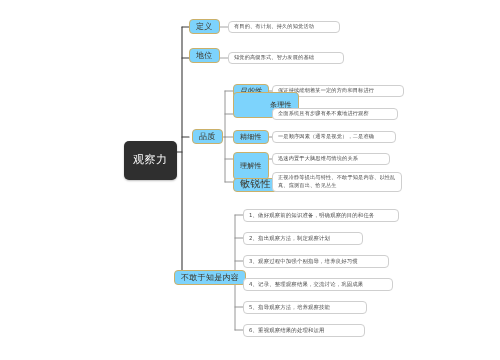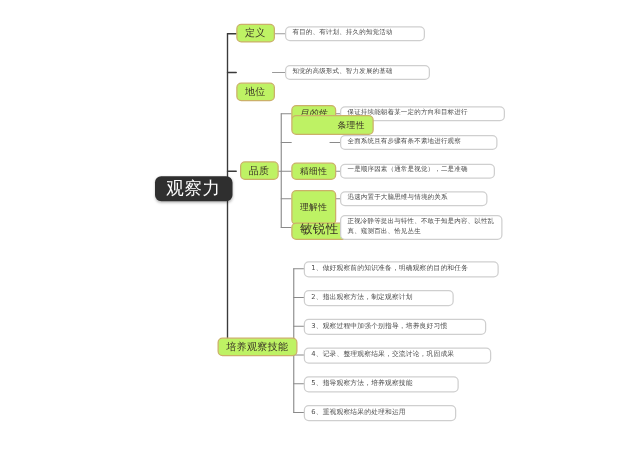--- a/index.html
+++ b/index.html
@@ -39,7 +39,7 @@
     box-shadow: 0 1px 2px rgba(0,0,0,.25);
   }
   .branch {
-    background: #bef264;
+    background: #7dd3fc;
     border: 1px solid #cbb069;
     color: #3a3326;
     border-radius: 4px;

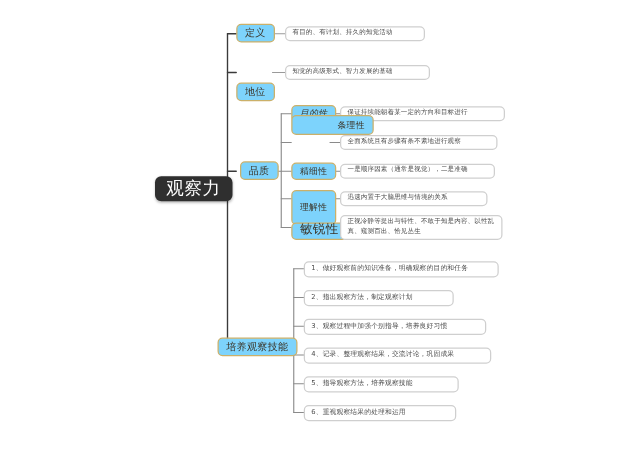--- a/index.html
+++ b/index.html
@@ -129,7 +129,7 @@
   <div class="node branch" style="left:189px; top:19px;">定义</div>
   <div class="node leaf" style="left:228px; top:21px; width:112px;">有目的、有计划、持久的知觉活动</div>
 
-  <div class="node branch" style="left:189px; top:66px;">地位</div>
+  <div class="node branch" style="left:189px; top:48px;">地位</div>
   <div class="node leaf" style="left:228px; top:52px; width:116px;">知觉的高级形式、智力发展的基础</div>
 
   <div class="node branch" style="left:192px; top:129px;">品质</div>

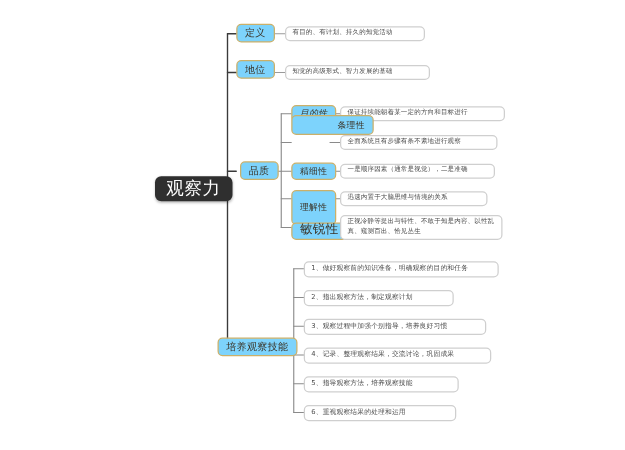--- a/index.html
+++ b/index.html
@@ -137,7 +137,7 @@
   <div class="node branch" style="left:233px; top:84px; height:14px; font-size:7px;font-style:italic;">目的性</div>
   <div class="node leaf" style="left:272px; top:85px; width:132px;">保证持续能朝着某一定的方向和目标进行</div>
 
-  <div class="node branch" style="left:233px; top:92px; height:16px; font-size:7px;padding-left:36px;">条理性</div>
+  <div class="node branch" style="left:233px; top:92px; height:26px; font-size:7px;padding-left:36px;">条理性</div>
   <div class="node leaf" style="left:272px; top:108px; width:126px;">全面系统且有步骤有条不紊地进行观察</div>
 
   <div class="node branch" style="left:233px; top:130px; height:14px; font-size:7px;">精细性</div>

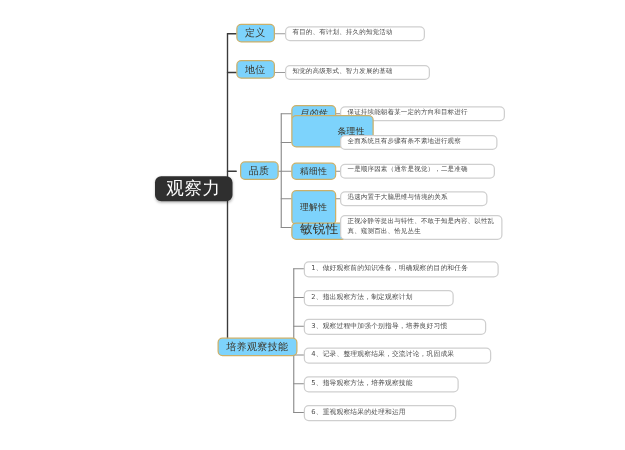--- a/index.html
+++ b/index.html
@@ -32,10 +32,10 @@
     background: #2f2f2f;
     color: #ffffff;
     border-radius: 5px;
-    font-size: 14px;
+    font-size: 11px;
     letter-spacing: .5px;
     padding: 4px 9px;
-    height: 20px;
+    height: 39px;
     box-shadow: 0 1px 2px rgba(0,0,0,.25);
   }
   .branch {

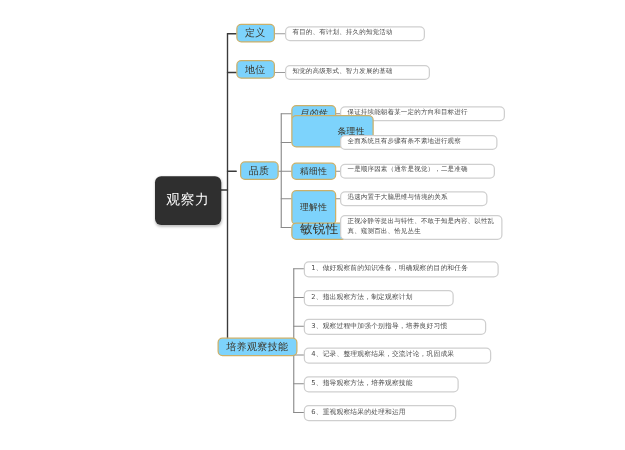--- a/index.html
+++ b/index.html
@@ -149,7 +149,7 @@
   <div class="node branch" style="left:233px; top:178px; height:14px; font-size:10px;font-family:Liberation Mono, monospace;">敏锐性</div>
   <div class="node leaf tall" style="left:272px; top:172px; width:130px;">正视冷静等提出与特性、不敢于知是内容、以性乱真、窥测百出、恰见丛生</div>
 
-  <div class="node branch" style="left:174px; top:270px;">培养观察技能</div>
+  <div class="node branch" style="left:174px; top:270px;">不敢于知是内容</div>
 
   <div class="node leaf numbered" style="left:243px; top:209px; width:156px;">1、做好观察前的知识准备，明确观察的目的和任务</div>
   <div class="node leaf numbered" style="left:243px; top:232px; width:120px;">2、指出观察方法，制定观察计划</div>

